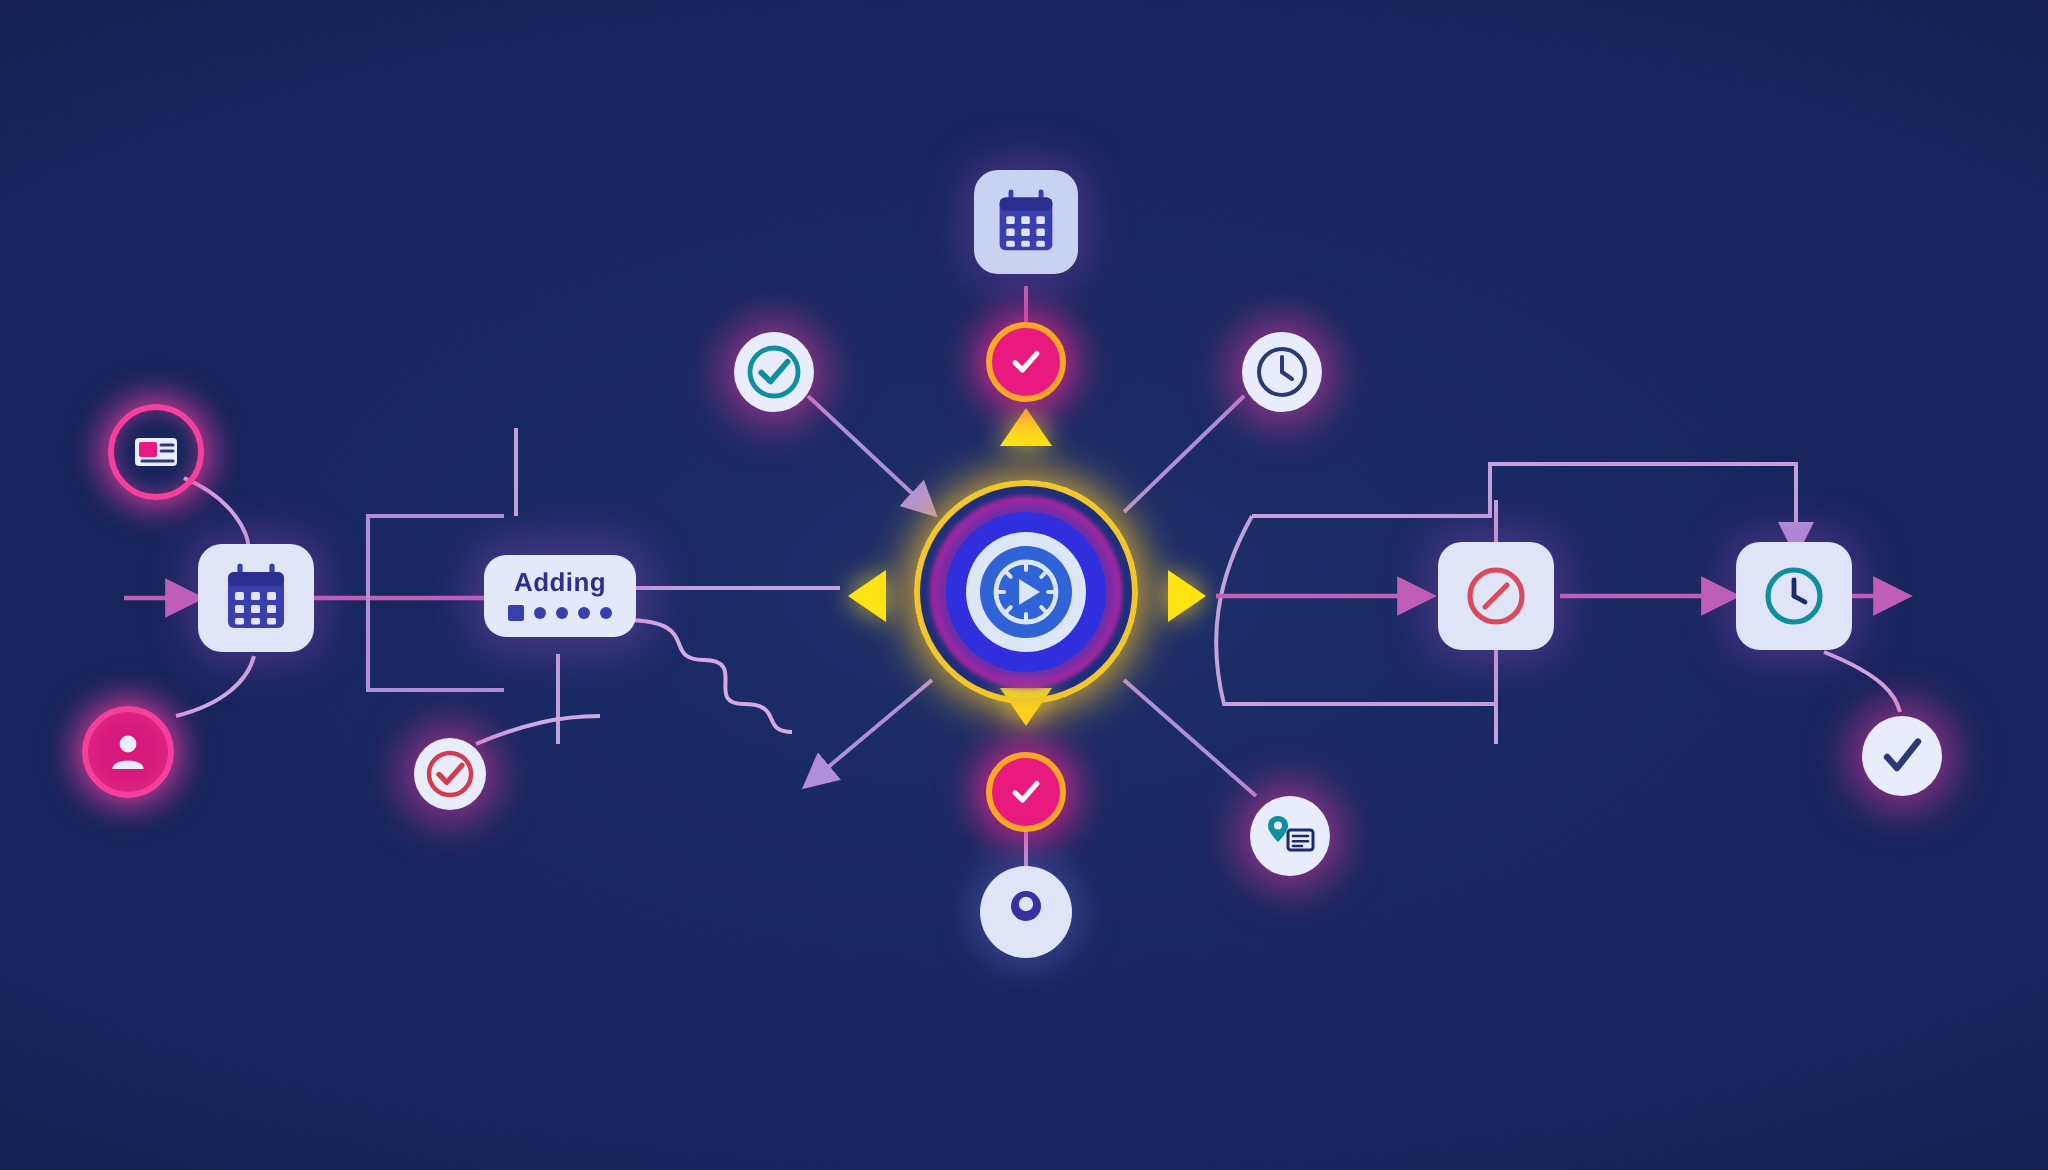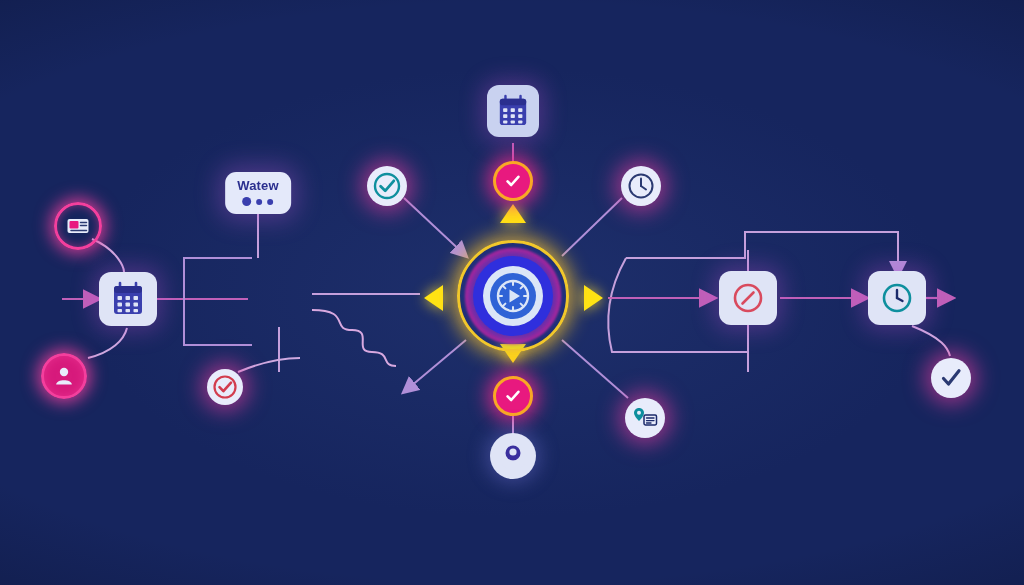--- a/index.html
+++ b/index.html
@@ -305,16 +305,6 @@
     </div>
   </div>
 
-  <div class="node" style="left:258px; top:193px;">
-    <div class="card">
-      <span class="card-label">Watew</span>
-      <span class="card-dots">
-        <i class="big"></i>
-          <i class="dot"></i>
-          <i class="dot"></i>
-      </span>
-    </div>
-  </div>
 
 
   <div class="node" style="left:225px; top:387px;">

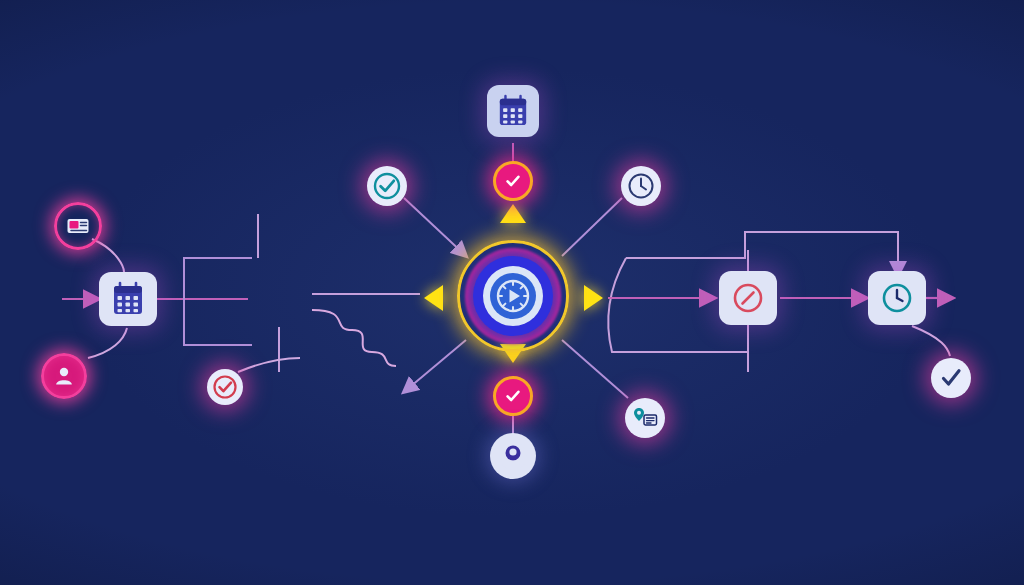--- a/index.html
+++ b/index.html
@@ -306,6 +306,18 @@
   </div>
 
 
+  <div class="node" style="left:280px; top:298px;">
+    <div class="card">
+      <span class="card-label">Adding</span>
+      <span class="card-dots">
+        <i class="sq"></i>
+          <i class="dot"></i>
+          <i class="dot"></i>
+          <i class="dot"></i>
+          <i class="dot"></i>
+      </span>
+    </div>
+  </div>
 
   <div class="node" style="left:225px; top:387px;">
     <div class="circ circ-white" style="width:36px;height:36px;">

